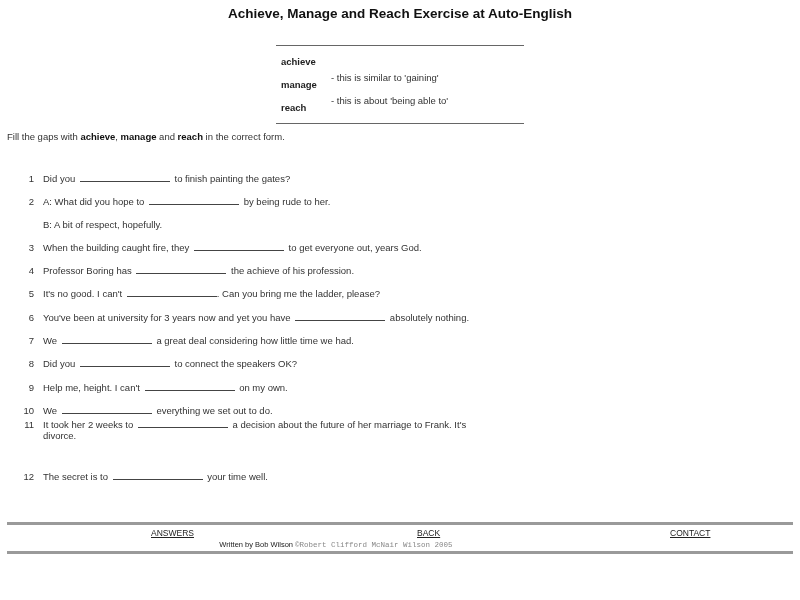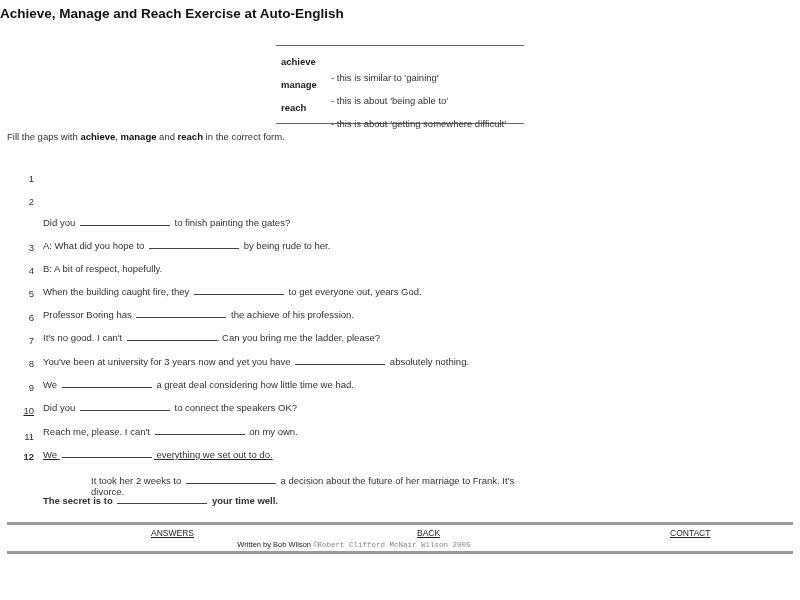--- a/index.html
+++ b/index.html
@@ -9,7 +9,7 @@
       font-size: 9.5px;
     }
     .title {
-      position: absolute; left: 0; top: 6px; width: 800px; 
+      position: absolute; left: 0; top: 6px; width: 800px; text-align: center;
       font-weight: bold; font-size: 13.5px; color: #111;
     }
     .deftable {

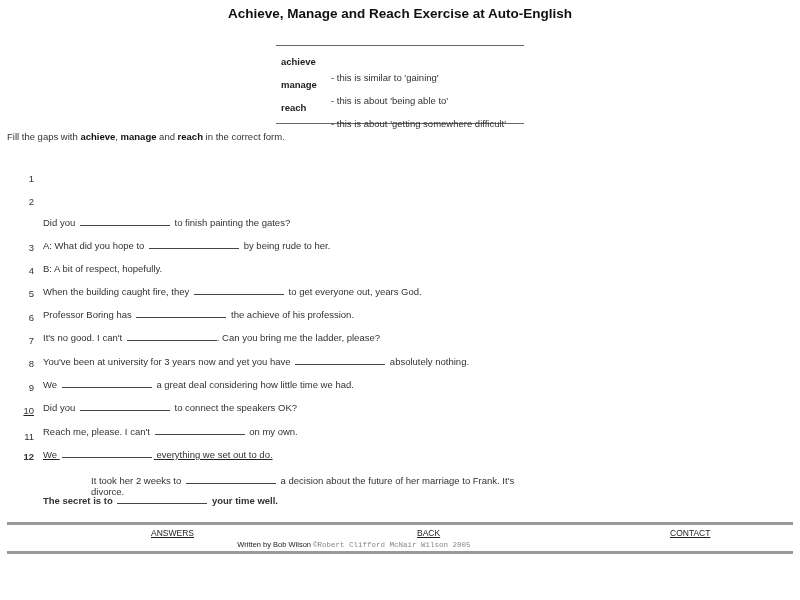--- a/index.html
+++ b/index.html
@@ -56,7 +56,6 @@
   </div>
   <div class="defrow">
     <span class="defword">reach</span>
-    <span class="defmean">- this is about 'getting somewhere difficult'</span>
   </div>
 </div>
 

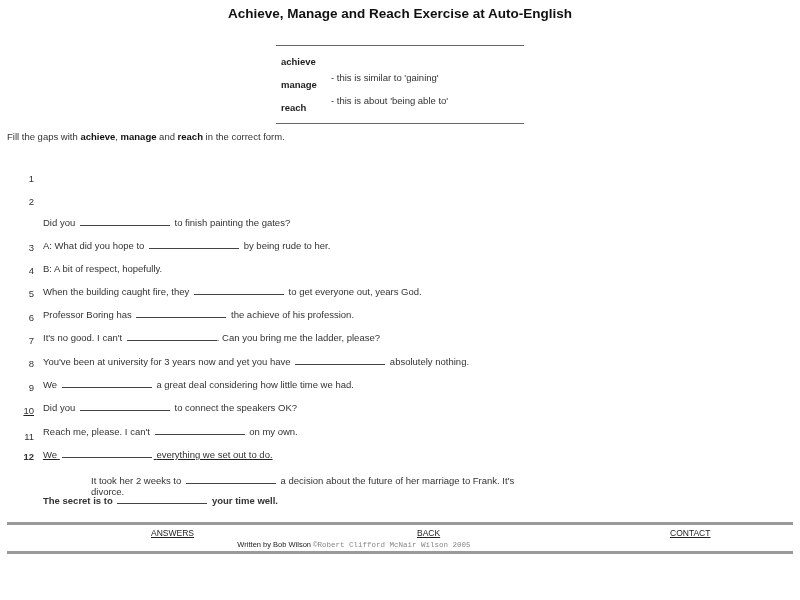--- a/index.html
+++ b/index.html
@@ -27,7 +27,7 @@
     .items { position: absolute; left: 0; top: 169px; width: 800px; }
     .item { display: flex; position: relative; }
     .num { width: 34px; text-align: right; color: #333; }
-    .text { margin-left: 9px; width: 450px; color: #333; line-height: 11px; margin-top: 44px; }
+    .text { margin-left: 9px; width: 450px; color: #333; line-height: 11px; }
     .gap { display: inline-block; width: 90px; border-bottom: 1px solid #444; height: 8px; vertical-align: baseline; margin: 0 2px; }
     .rule {
       position: absolute; left: 7px; width: 786px; height: 3px; background: #9a9a9a;

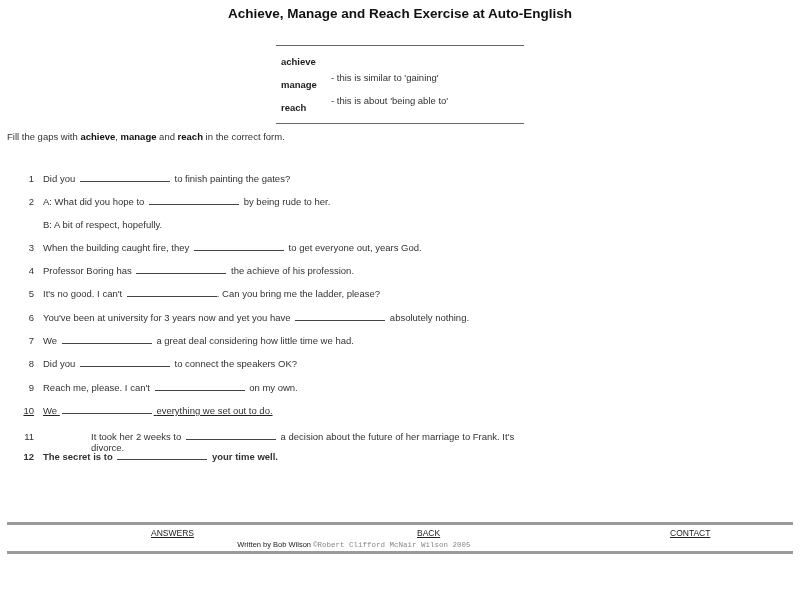--- a/index.html
+++ b/index.html
@@ -100,7 +100,7 @@
   </div>
   <div class="item" style="position:absolute; top:213px;">
     <span class="num">9</span>
-    <span class="text"><span>Reach me, please. I can't</span> <span class="gap"></span> <span>on my own.</span></span>
+    <span class="text"><span>Help me, height. I can't</span> <span class="gap"></span> <span>on my own.</span></span>
   </div>
   <div class="item" style="position:absolute; top:236px;text-decoration:underline;">
     <span class="num">10</span>

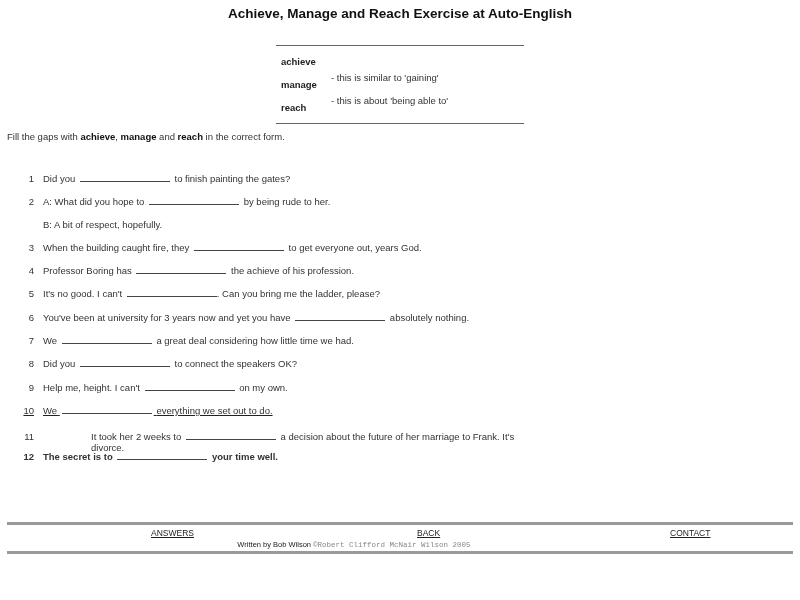--- a/index.html
+++ b/index.html
@@ -102,7 +102,7 @@
     <span class="num">9</span>
     <span class="text"><span>Help me, height. I can't</span> <span class="gap"></span> <span>on my own.</span></span>
   </div>
-  <div class="item" style="position:absolute; top:236px;text-decoration:underline;">
+  <div class="item" style="position:absolute; top:236px;">
     <span class="num">10</span>
     <span class="text"><span>We</span> <span class="gap"></span> <span>everything we set out to do.</span></span>
   </div>

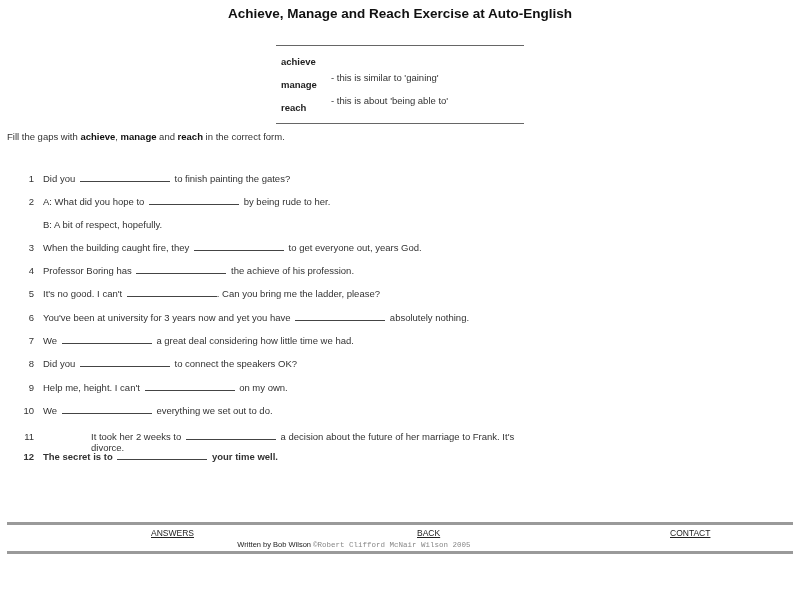--- a/index.html
+++ b/index.html
@@ -106,7 +106,7 @@
     <span class="num">10</span>
     <span class="text"><span>We</span> <span class="gap"></span> <span>everything we set out to do.</span></span>
   </div>
-  <div class="item" style="position:absolute; top:262px;gap:48px;">
+  <div class="item" style="position:absolute; top:250px;">
     <span class="num">11</span>
     <span class="text" style="width:450px"><span>It took her 2 weeks to</span> <span class="gap"></span> <span>a decision about the future of her marriage to Frank. It's divorce.</span></span>
   </div>

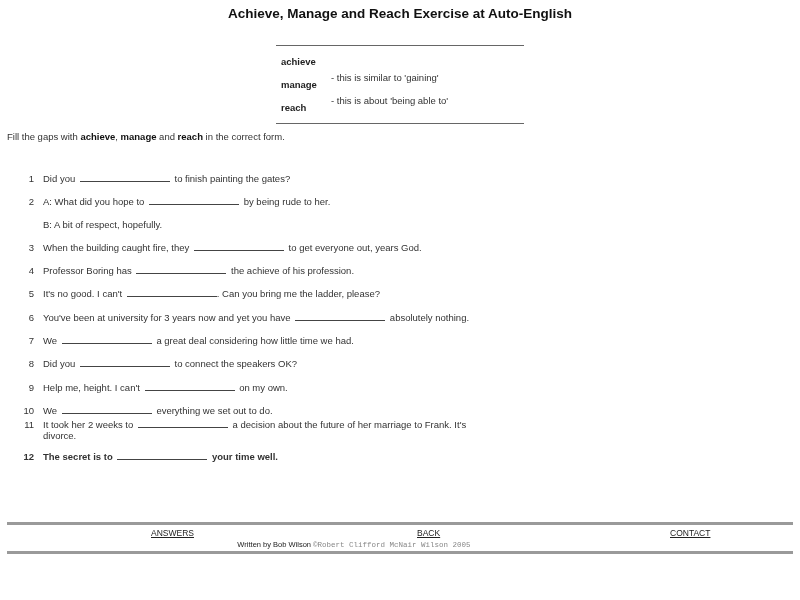--- a/index.html
+++ b/index.html
@@ -110,7 +110,7 @@
     <span class="num">11</span>
     <span class="text" style="width:450px"><span>It took her 2 weeks to</span> <span class="gap"></span> <span>a decision about the future of her marriage to Frank. It's divorce.</span></span>
   </div>
-  <div class="item" style="position:absolute; top:282px;font-weight:bold;">
+  <div class="item" style="position:absolute; top:302px;">
     <span class="num">12</span>
     <span class="text"><span>The secret is to</span> <span class="gap"></span> <span>your time well.</span></span>
   </div>

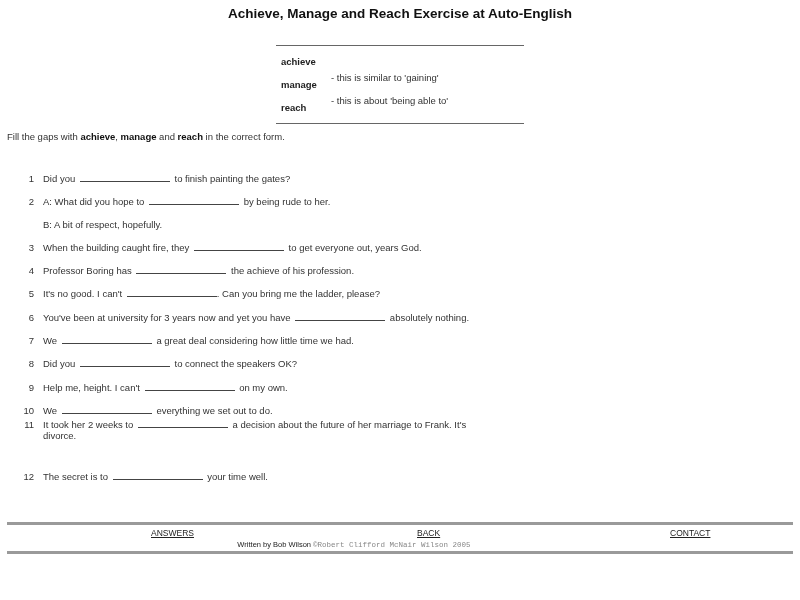--- a/index.html
+++ b/index.html
@@ -36,7 +36,7 @@
       position: absolute; top: 528px; font-size: 8.5px; color: #222; text-decoration: underline; margin-left: 32px;
     }
     .credit {
-      position: absolute; left: 0; top: 540px; width: 672px; text-align: center; font-size: 7.5px; color: #222; padding-left: 18px;
+      position: absolute; left: 0; top: 540px; width: 672px; text-align: center; font-size: 7.5px; color: #222;
     }
     .credit .mono { font-family: "Liberation Mono", monospace; color: #888; font-size: 7.5px; }
   </style>

